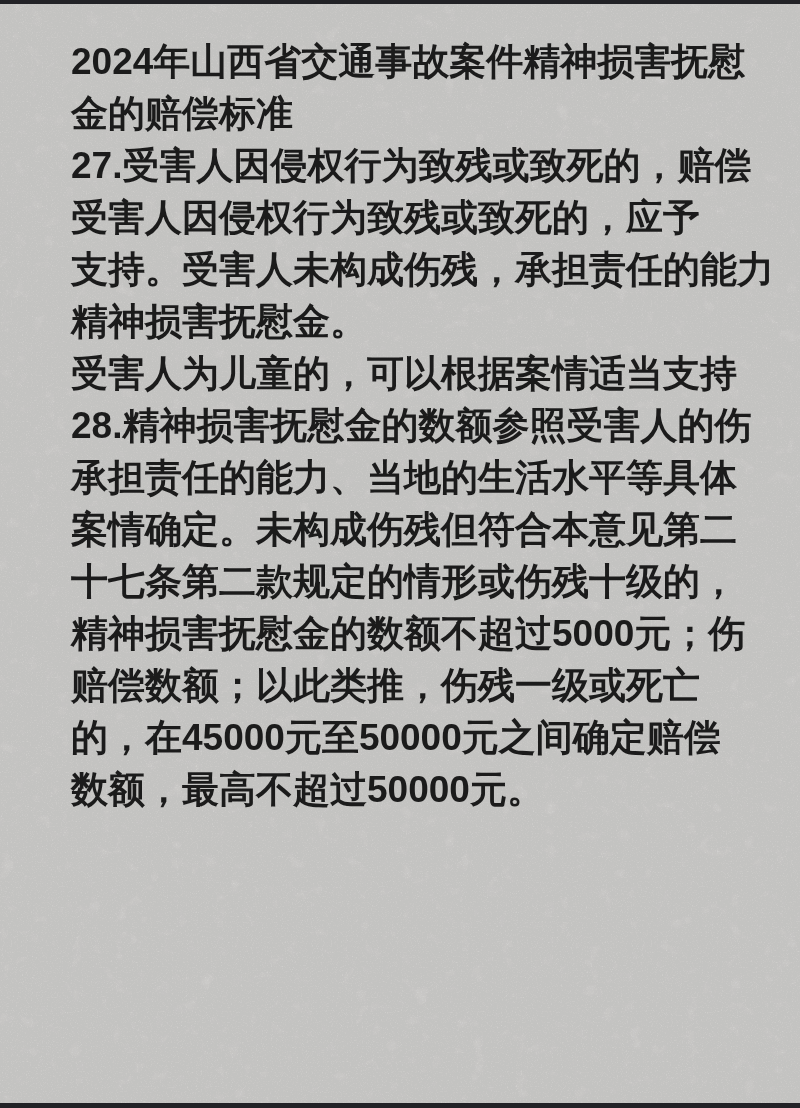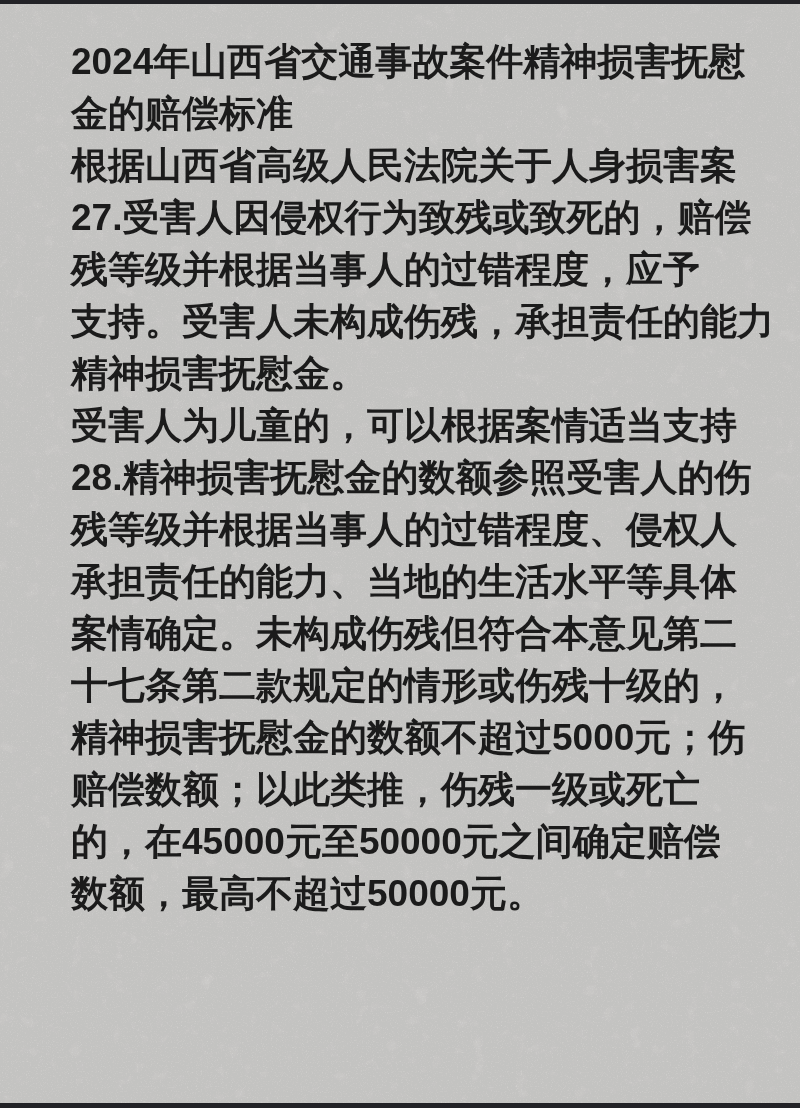--- a/index.html
+++ b/index.html
@@ -70,7 +70,6 @@
   <div class="text-layer">
     <div class="ln">2024年山西省交通事故案件精神损害抚慰</div>
     <div class="ln">金的赔偿标准</div>
-    <div class="ln">根据山西省高级人民法院关于人身损害案</div>
     <div class="ln">27.受害人因侵权行为致残或致死的，赔偿</div>
     <div class="ln">残等级并根据当事人的过错程度，应予</div>
     <div class="ln">支持。受害人未构成伤残，承担责任的能力</div>

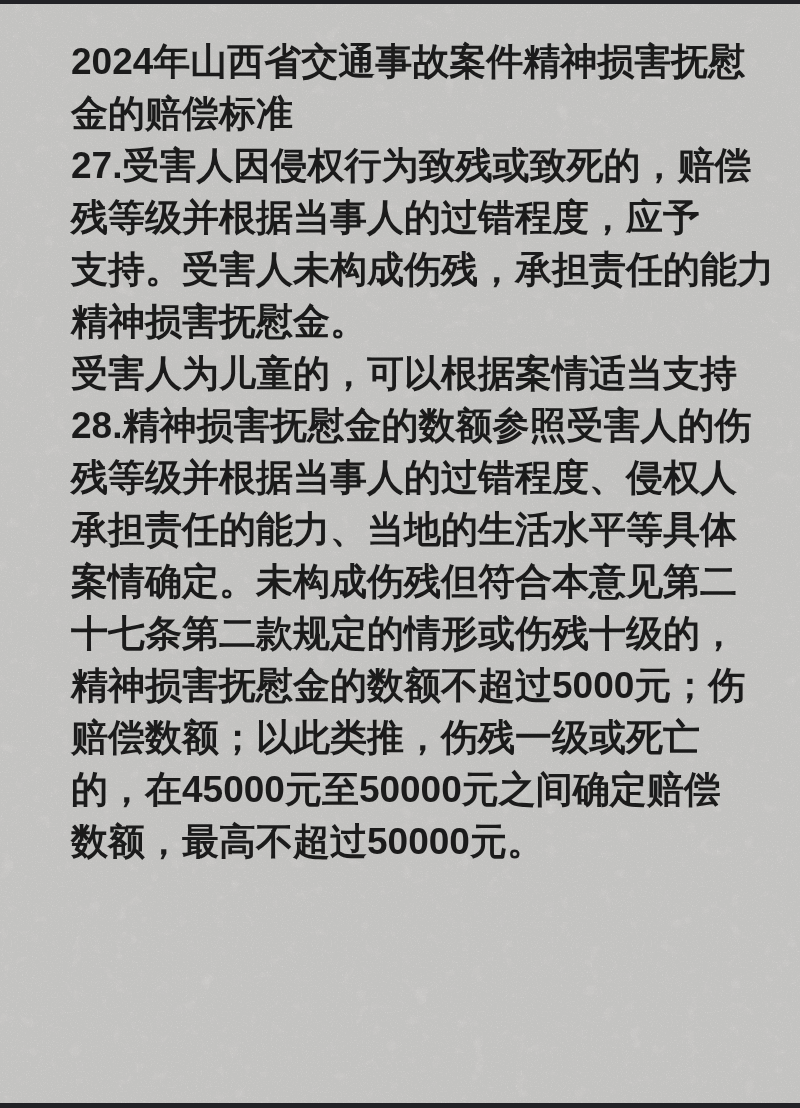--- a/index.html
+++ b/index.html
@@ -71,7 +71,7 @@
     <div class="ln">2024年山西省交通事故案件精神损害抚慰</div>
     <div class="ln">金的赔偿标准</div>
     <div class="ln">27.受害人因侵权行为致残或致死的，赔偿</div>
-    <div class="ln">残等级并根据当事人的过错程度，应予</div>
+    <div class="ln">受害人因侵权行为致残或致死的，应予</div>
     <div class="ln">支持。受害人未构成伤残，承担责任的能力</div>
     <div class="ln">精神损害抚慰金。</div>
     <div class="ln">受害人为儿童的，可以根据案情适当支持</div>

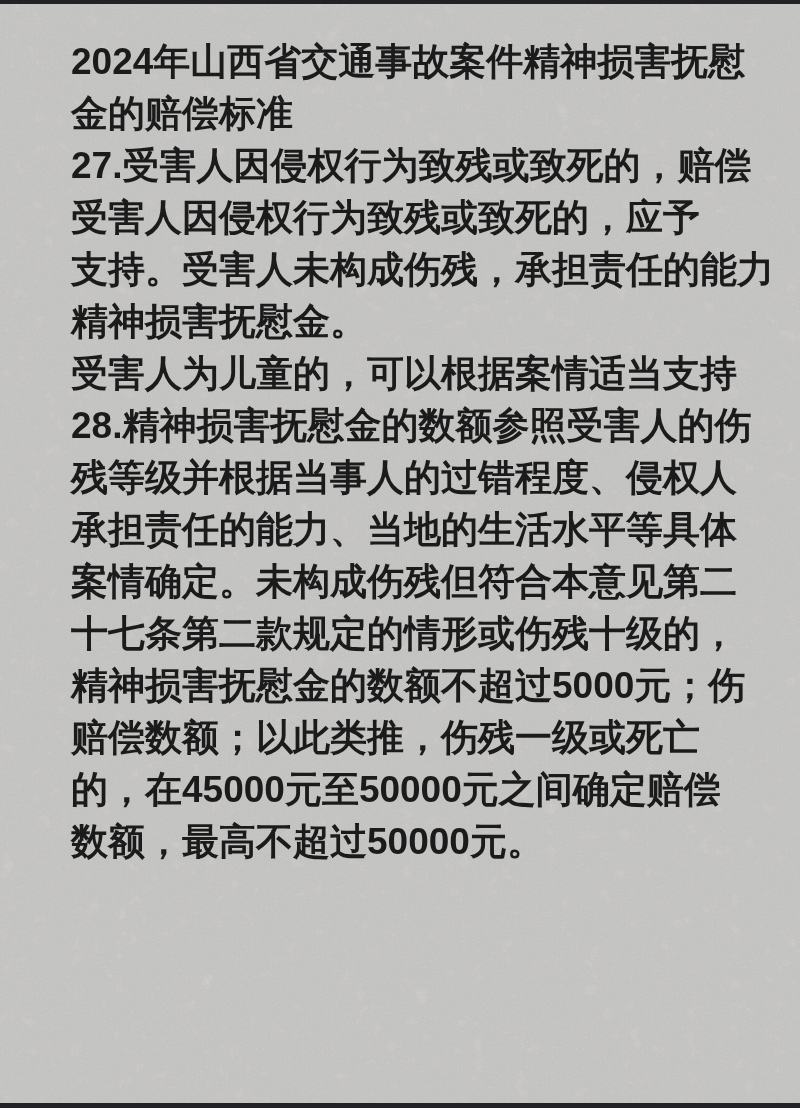--- a/index.html
+++ b/index.html
@@ -76,7 +76,6 @@
     <div class="ln">精神损害抚慰金。</div>
     <div class="ln">受害人为儿童的，可以根据案情适当支持</div>
     <div class="ln">28.精神损害抚慰金的数额参照受害人的伤</div>
-    <div class="ln">残等级并根据当事人的过错程度、侵权人</div>
     <div class="ln">承担责任的能力、当地的生活水平等具体</div>
     <div class="ln">案情确定。未构成伤残但符合本意见第二</div>
     <div class="ln">十七条第二款规定的情形或伤残十级的，</div>

